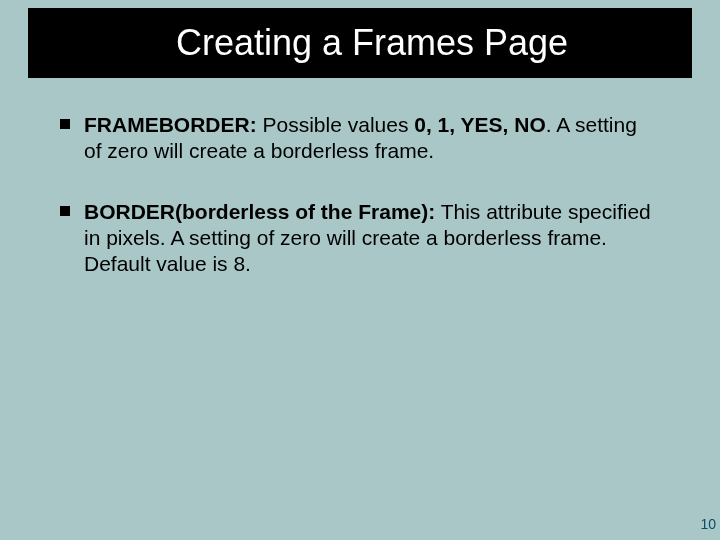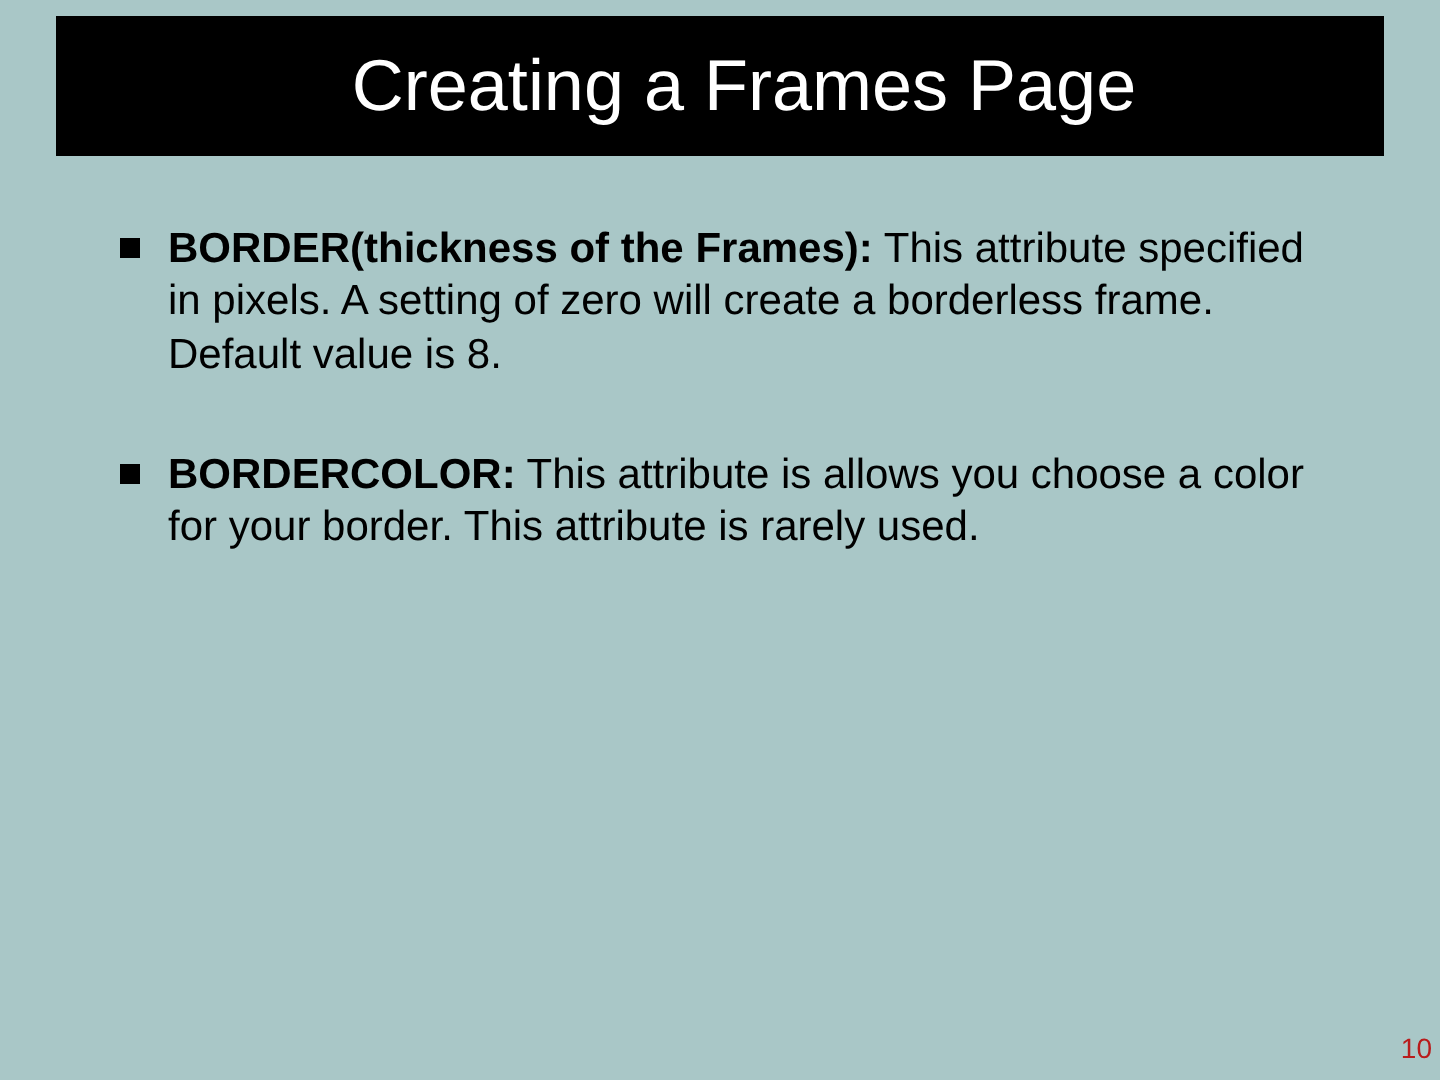--- a/index.html
+++ b/index.html
@@ -62,6 +62,12 @@
 
 <div class="content">
 
+  <div class="bullet-item">
+    <div class="bullet-marker"></div>
+    <div class="bullet-text">
+      <span class="bold">FRAMEBORDER: </span><span>Possible values </span><span class="bold">0, 1, YES, NO</span><span>. A setting of zero will create a borderless frame.</span>
+    </div>
+  </div>
 
   <div class="bullet-item">
     <div class="bullet-marker"></div>

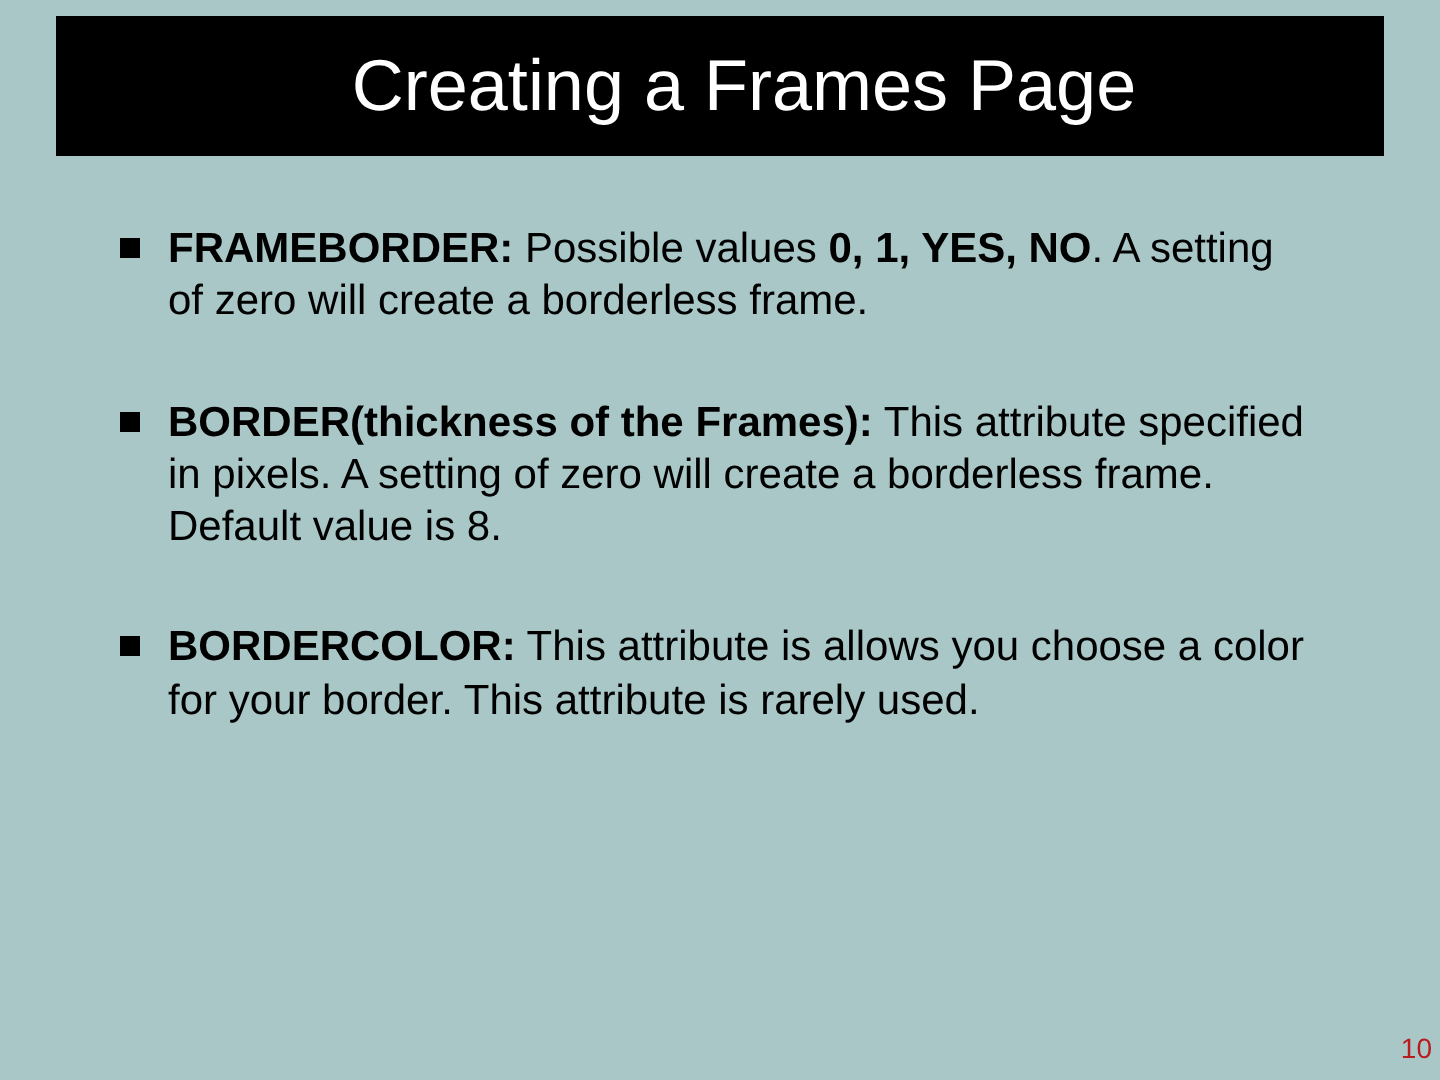--- a/index.html
+++ b/index.html
@@ -72,7 +72,7 @@
   <div class="bullet-item">
     <div class="bullet-marker"></div>
     <div class="bullet-text">
-      <span class="bold">BORDER(thickness of the Frames):</span><span> This attribute specified in pixels. A setting of zero will create a borderless frame. Default value is 8.</span>
+      <span class="bold">BORDER(borderless of the Frame):</span><span> This attribute specified in pixels. A setting of zero will create a borderless frame. Default value is 8.</span>
     </div>
   </div>
 

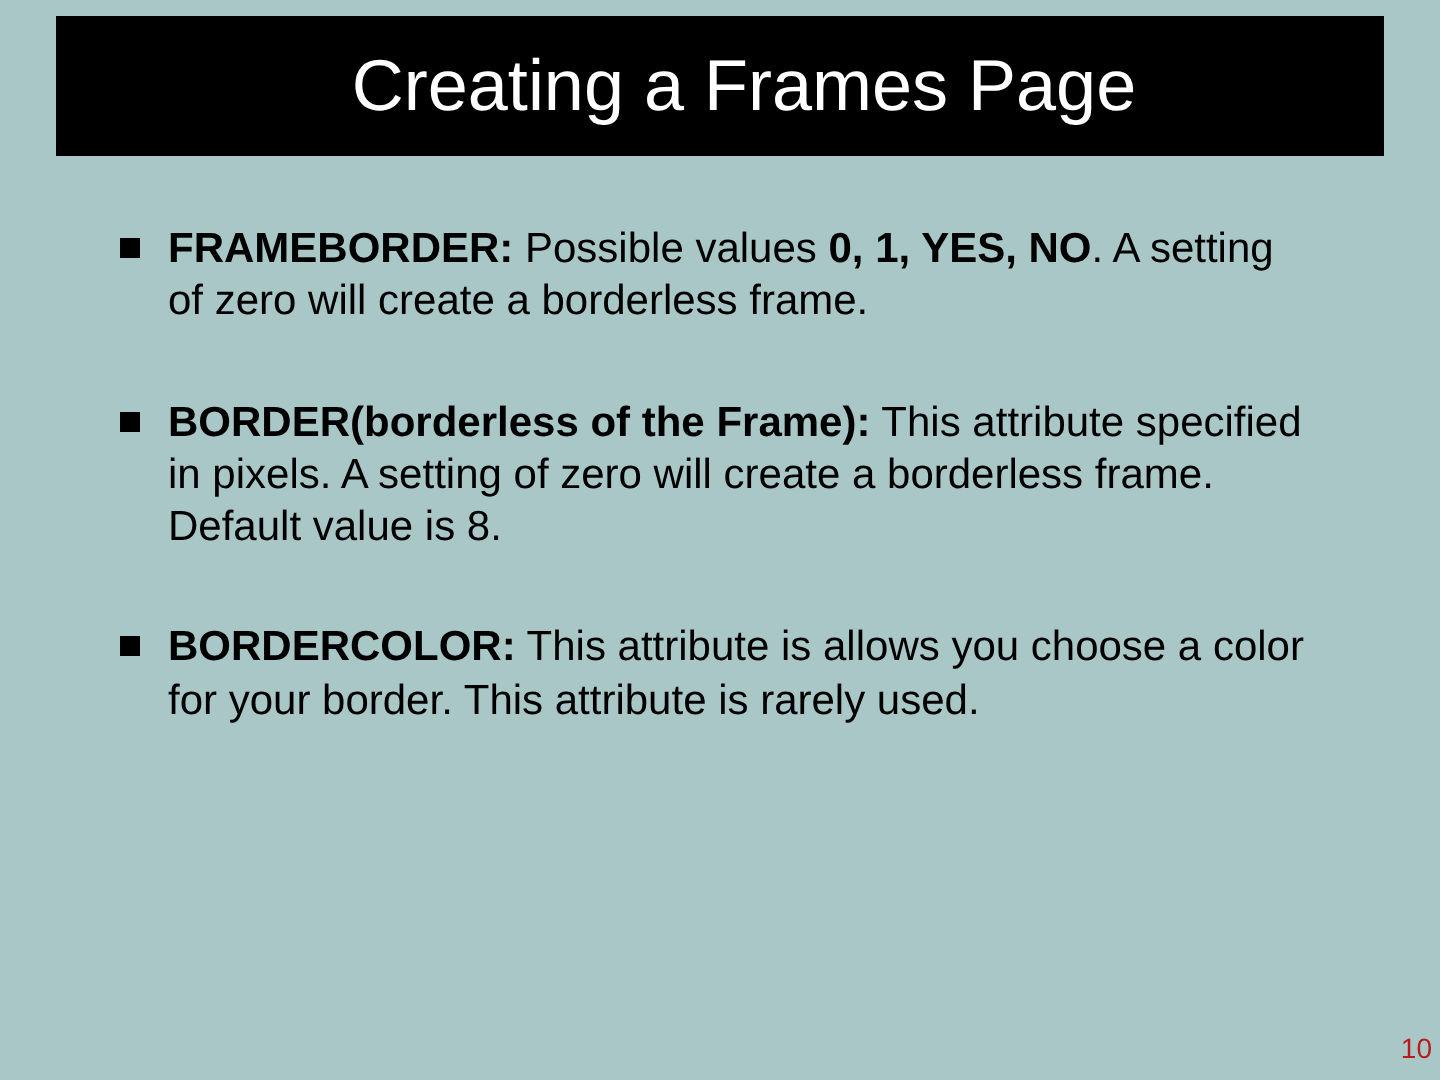--- a/index.html
+++ b/index.html
@@ -76,12 +76,6 @@
     </div>
   </div>
 
-  <div class="bullet-item">
-    <div class="bullet-marker"></div>
-    <div class="bullet-text">
-      <span class="bold">BORDERCOLOR:</span><span> This attribute is allows you choose a color for your border. This attribute is rarely used.</span>
-    </div>
-  </div>
 
 </div>
 

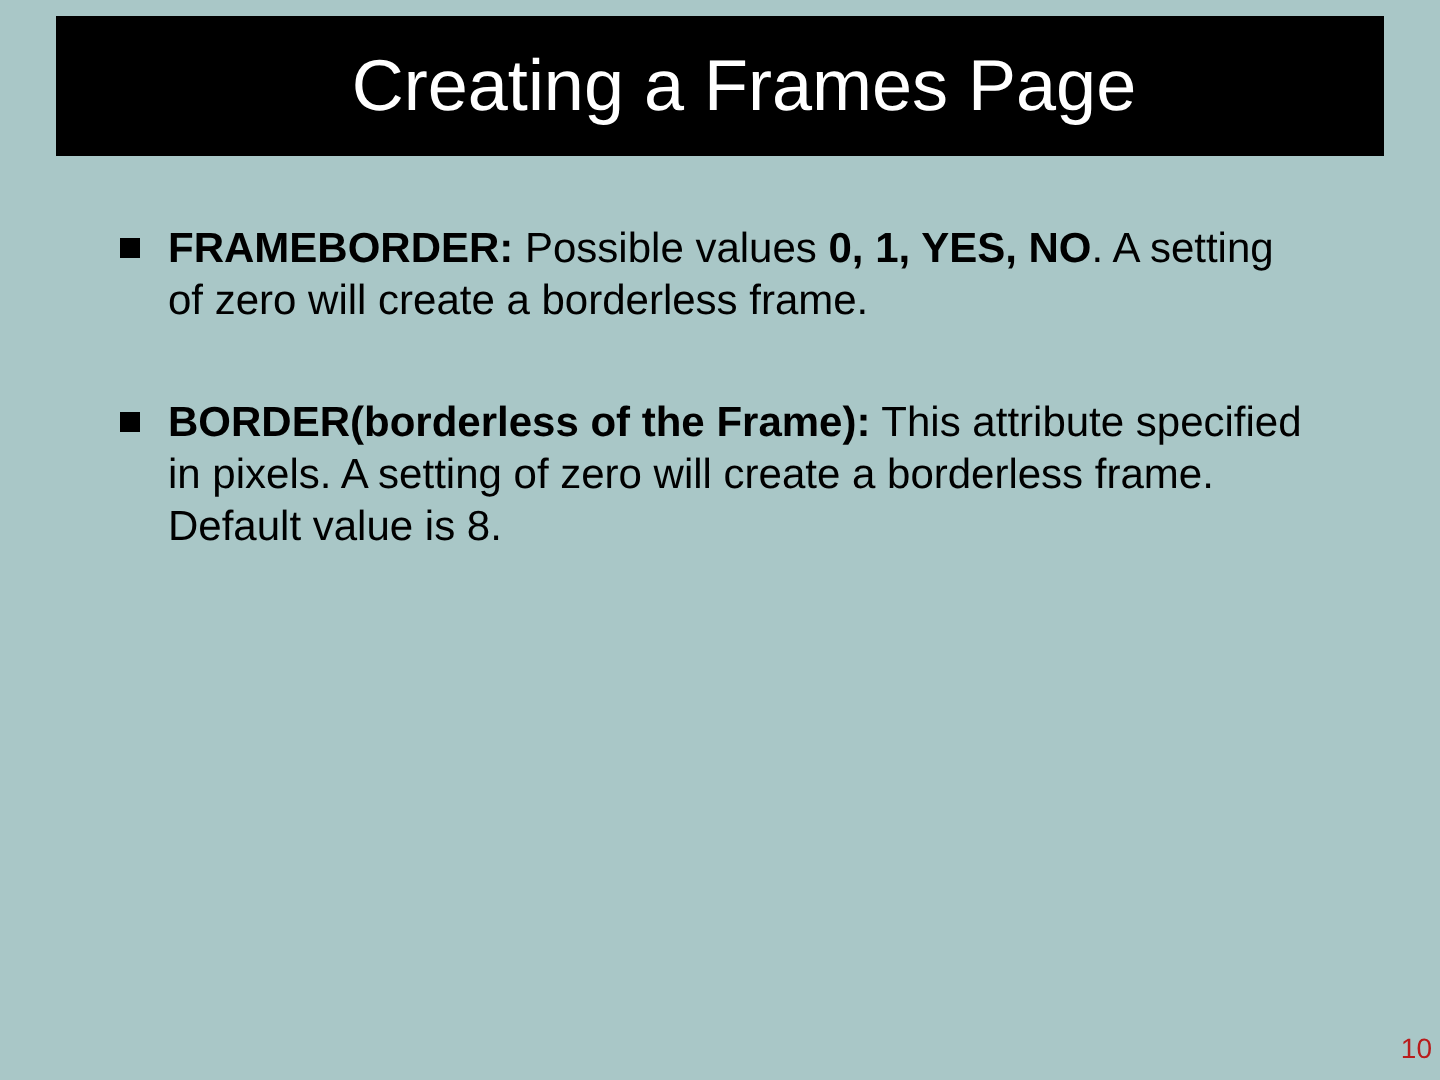--- a/index.html
+++ b/index.html
@@ -50,7 +50,7 @@
     right: 4px;
     bottom: 8px;
     font-size: 14px;
-    color: #b91c1c;
+    color: #0c4a6e;
   }
 </style>
 </head>

